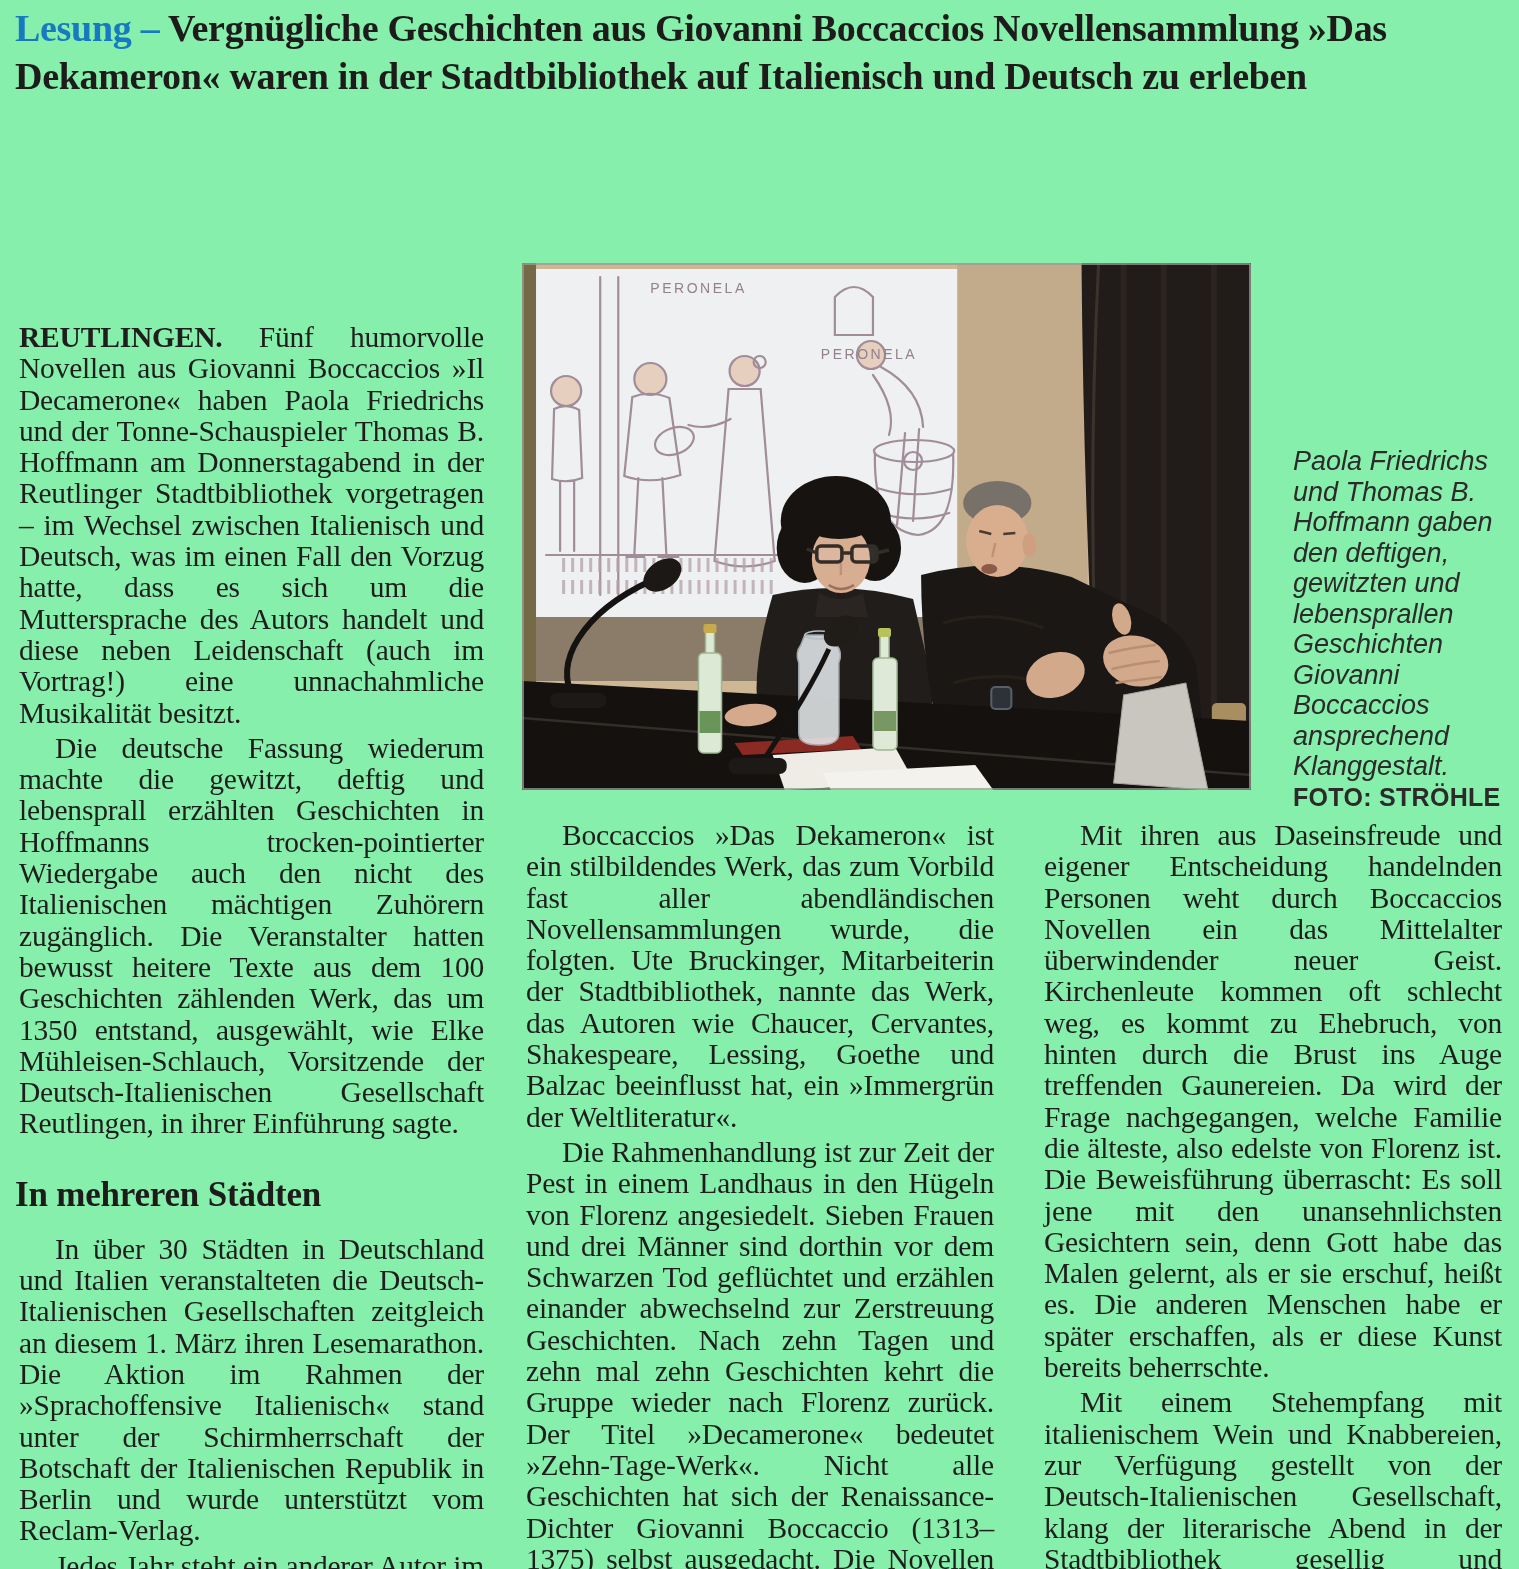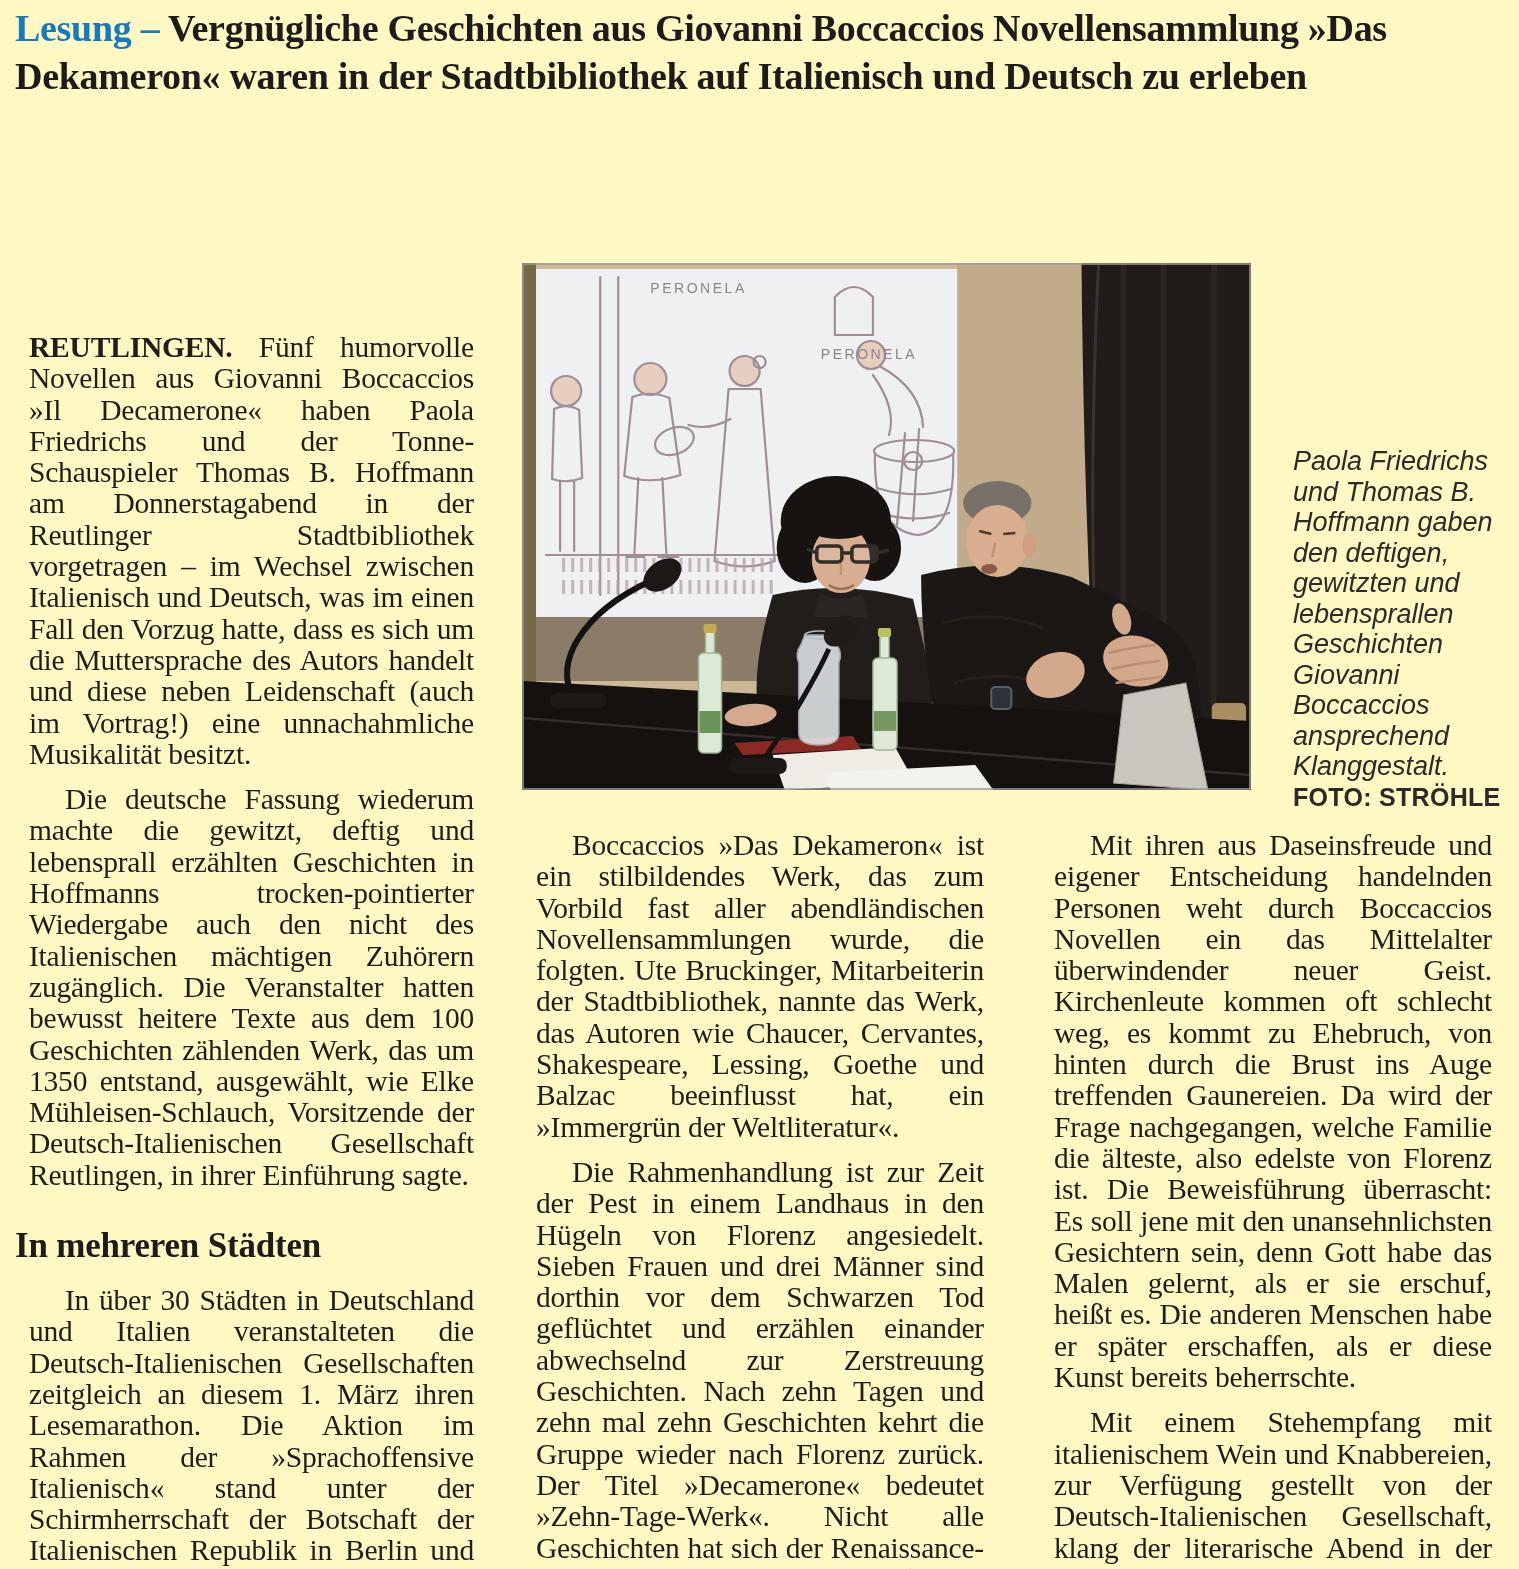--- a/index.html
+++ b/index.html
@@ -4,7 +4,7 @@
 <style>
   html,body{margin:0;padding:0;background:#ffffff;}
   .page{
-    position:relative;width:1519px;height:1569px;background:#fef9c3;
+    position:relative;width:1519px;height:1569px;background:#86efac;
     font-family:"Liberation Serif",serif;color:#1f1e1c;overflow:hidden;
   }
   .kicker{

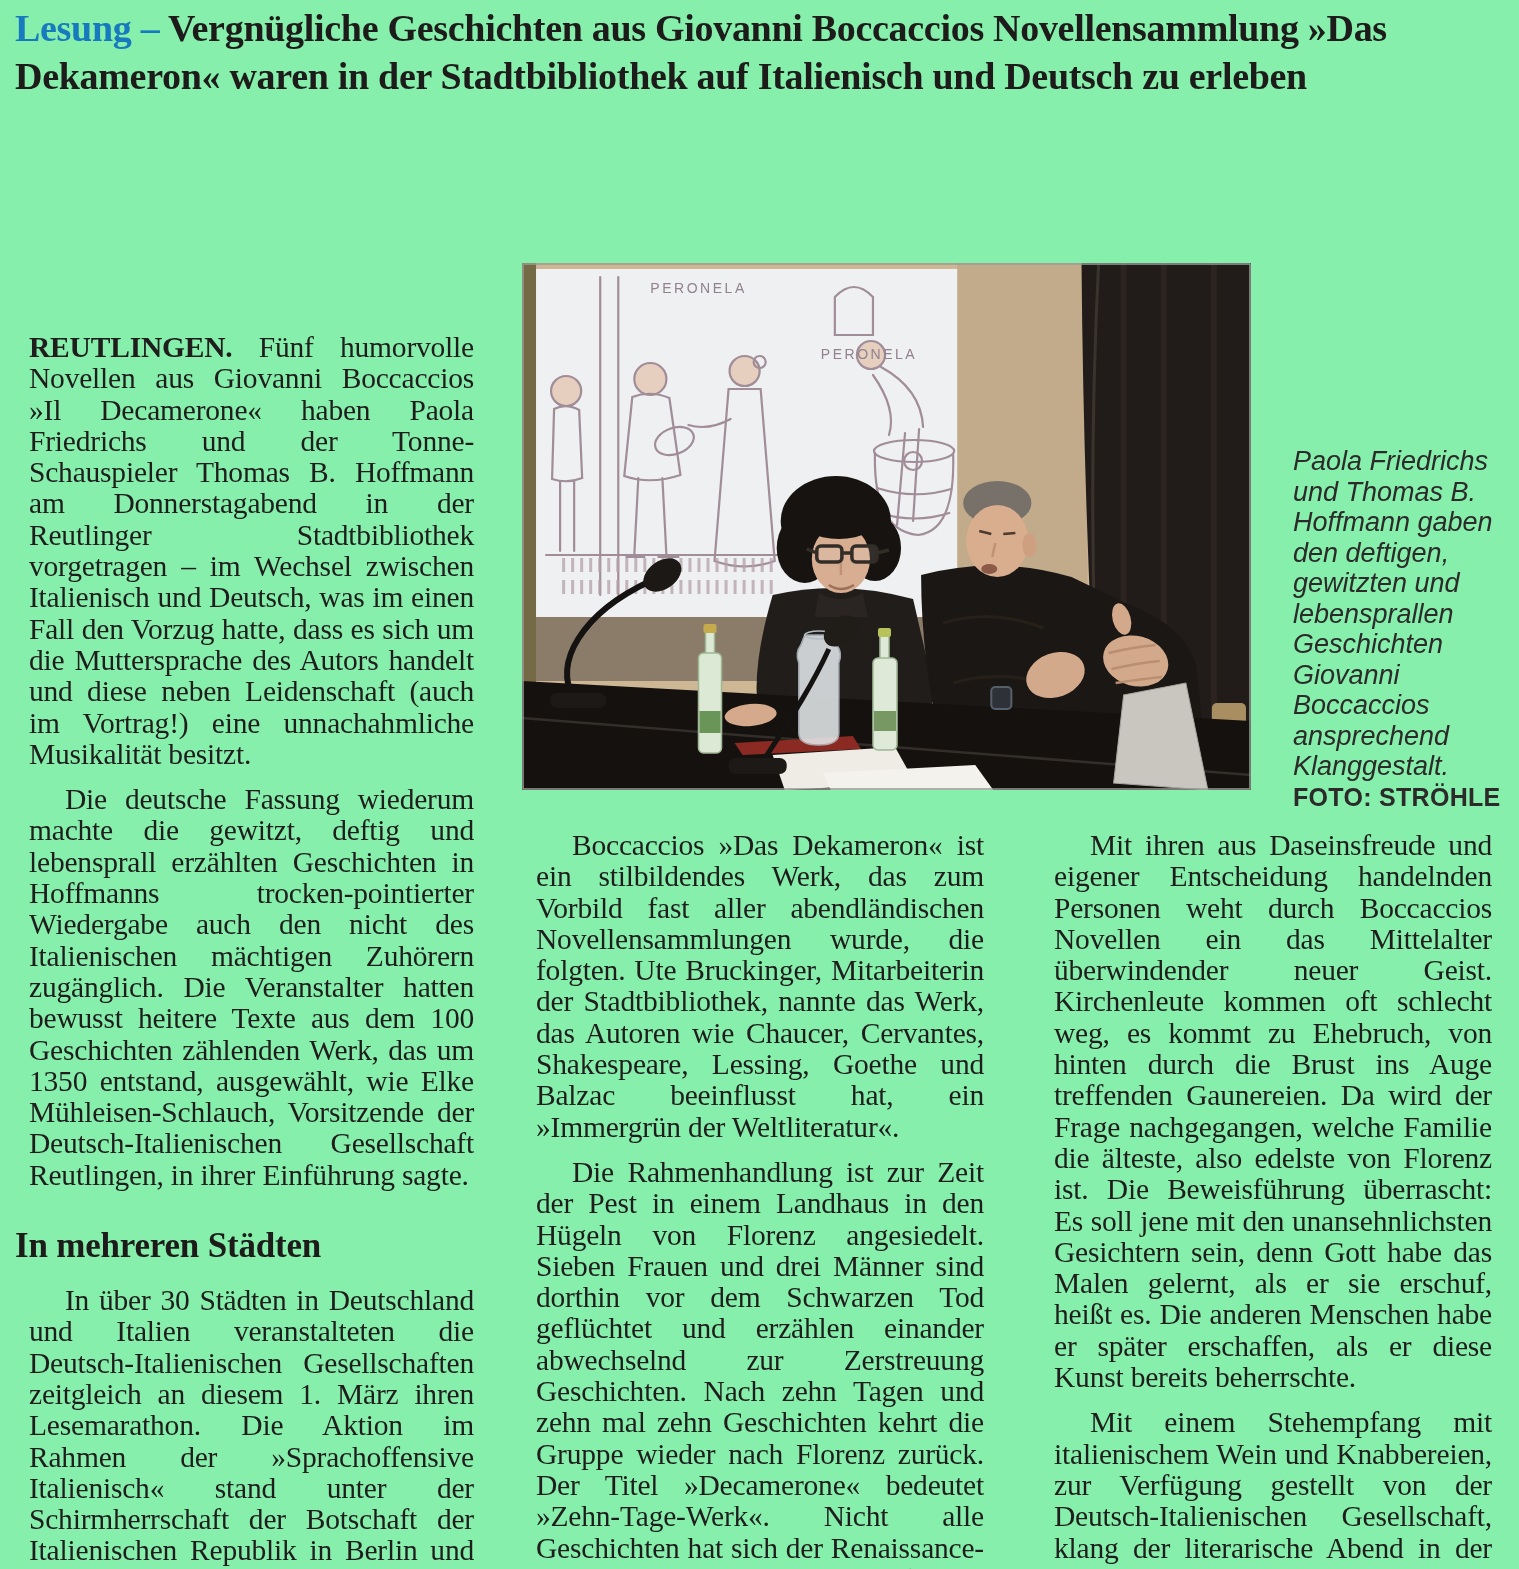--- a/index.html
+++ b/index.html
@@ -30,7 +30,7 @@
     position:absolute;width:473px;font-size:29.5px;line-height:31.3px;
     text-align:justify;letter-spacing:-0.2px;color:#1f1e1c;
   }
-  .col p{margin:14px;}
+  .col p{margin:4px;}
   .col p.body{text-indent:36px;}
   .col p.continuation{text-indent:0;}
   .col p.lead strong{font-weight:bold;}

